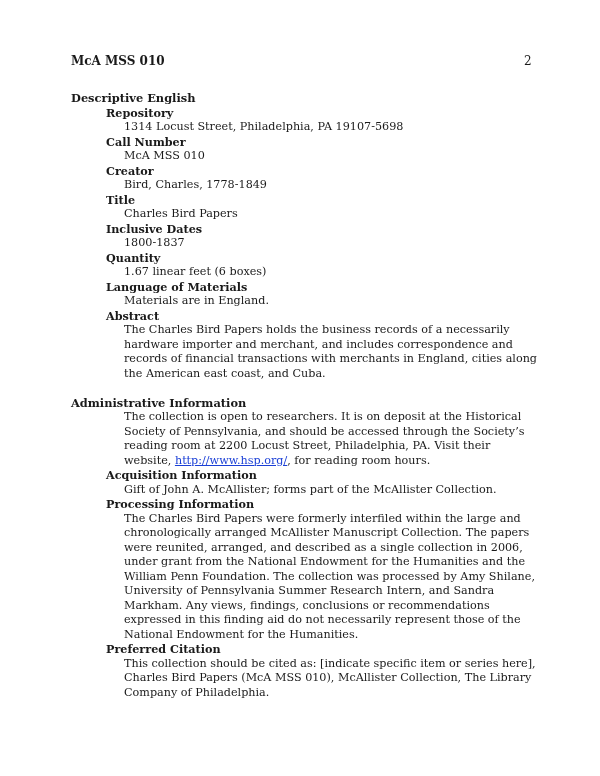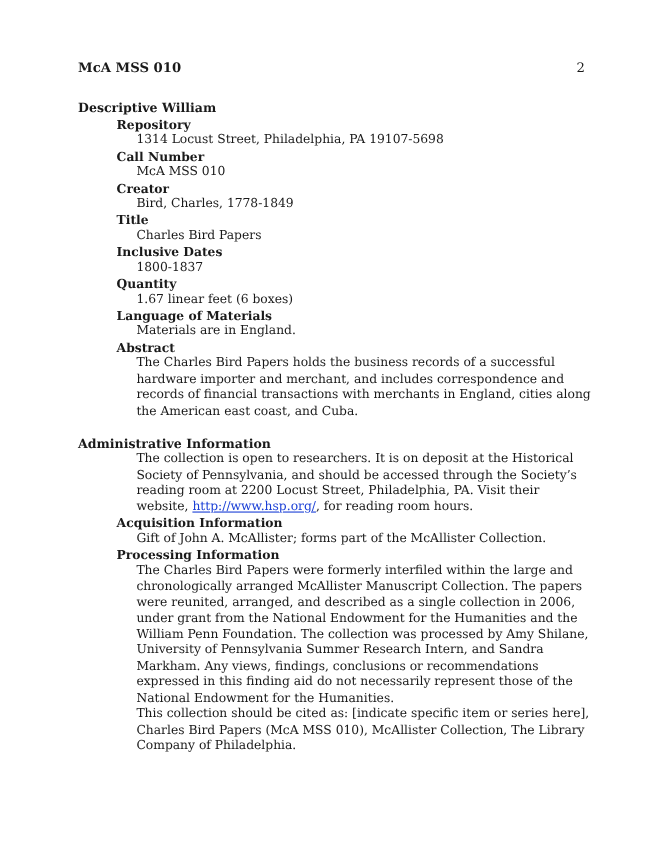--- a/index.html
+++ b/index.html
@@ -26,7 +26,7 @@
   <div class="hdr-right">2</div>
 
   <div class="content">
-    <div class="sec-title">Descriptive William</div>
+    <div class="sec-title">Descriptive English</div>
 
     <div>
       <div class="field-label">Repository</div>

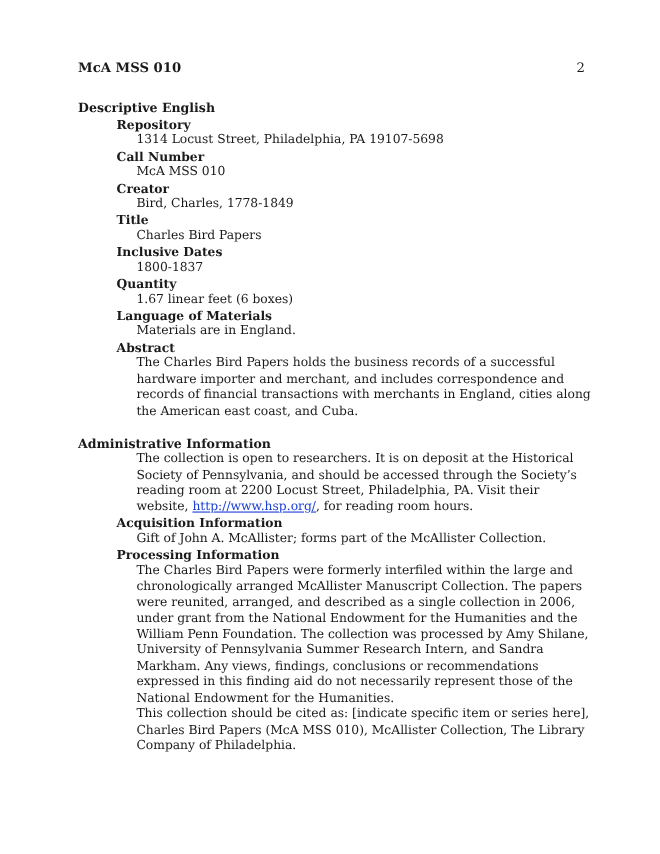--- a/index.html
+++ b/index.html
@@ -58,7 +58,7 @@
     </div>
     <div>
       <div class="field-label">Abstract</div>
-      <div class="field-value">The Charles Bird Papers holds the business records of a successful hardware importer and merchant, and includes correspondence and records of financial transactions with merchants in England, cities along the American east coast, and Cuba.</div>
+      <div class="field-value">The Charles Bird Papers holds the business records of a necessarily hardware importer and merchant, and includes correspondence and records of financial transactions with merchants in England, cities along the American east coast, and Cuba.</div>
     </div>
 
     <div class="gap"></div>

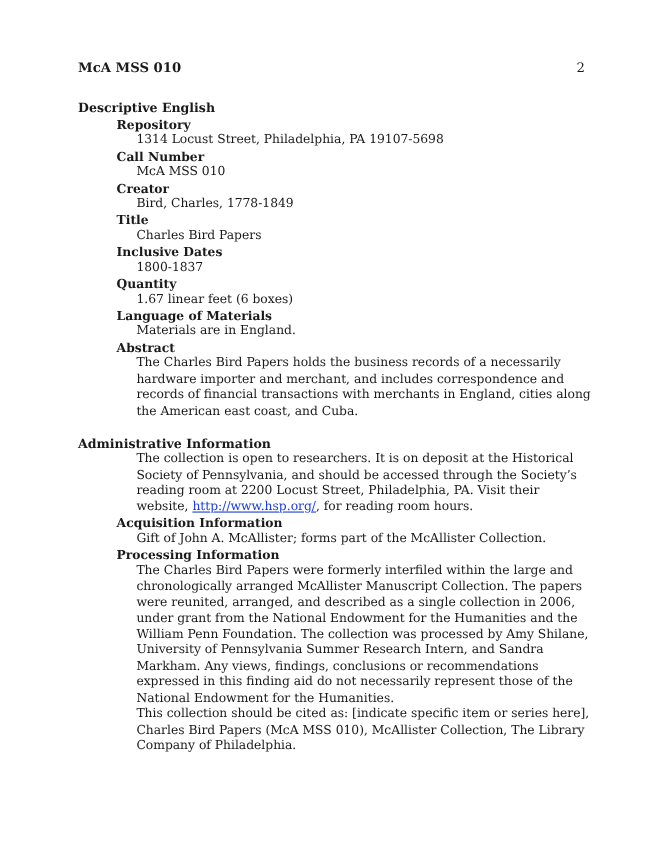--- a/index.html
+++ b/index.html
@@ -77,6 +77,7 @@
       <div class="field-value">The Charles Bird Papers were formerly interfiled within the large and chronologically arranged McAllister Manuscript Collection. The papers were reunited, arranged, and described as a single collection in 2006, under grant from the National Endowment for the Humanities and the William Penn Foundation. The collection was processed by Amy Shilane, University of Pennsylvania Summer Research Intern, and Sandra Markham. Any views, findings, conclusions or recommendations expressed in this finding aid do not necessarily represent those of the National Endowment for the Humanities.</div>
     </div>
     <div>
+      <div class="field-label">Preferred Citation</div>
       <div class="field-value">This collection should be cited as: [indicate specific item or series here], Charles Bird Papers (McA MSS 010), McAllister Collection, The Library Company of Philadelphia.</div>
     </div>
   </div>

